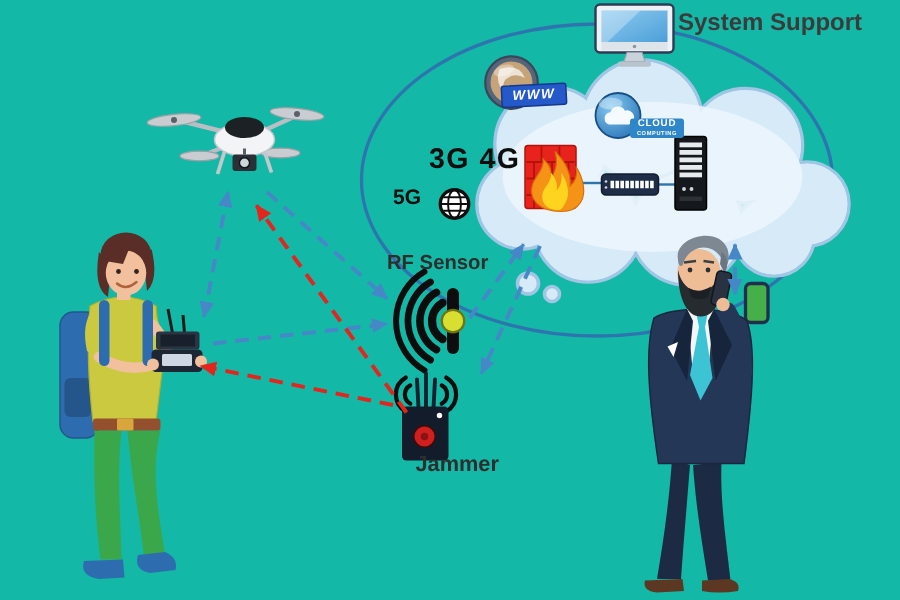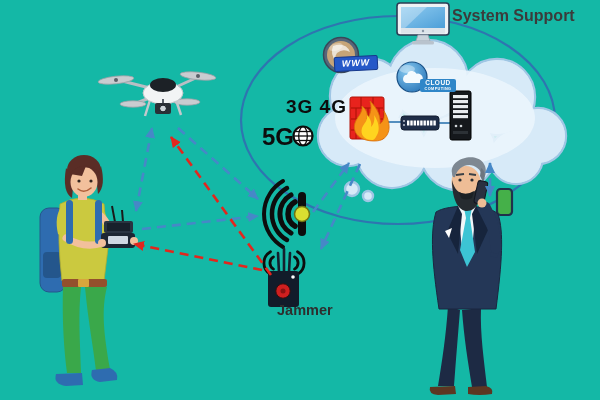--- a/index.html
+++ b/index.html
@@ -9,7 +9,7 @@
   .lbl{position:absolute;pointer-events:none;white-space:nowrap;color:#3a3a3a;}
   .lbl-system{left:452px;top:7px;font-size:16px;font-weight:600;color:#3b3b3b;}
   .lbl-3g4g{left:262px;top:96px;font-size:19px;font-weight:800;color:#0d0d0d;letter-spacing:1px;margin-left:24px;}
-  .lbl-5g{left:262px;top:123px;font-size:24px;font-weight:800;color:#0d0d0d;}
+  .lbl-5g{left:262px;top:123px;font-size:14px;font-weight:800;color:#0d0d0d;}
   .lbl-rf{left:258px;top:167px;font-size:13.5px;font-weight:600;color:#2e2e2e;}
   .lbl-jam{left:265px;top:302px;font-size:14.5px;font-weight:600;color:#2e2e2e;margin-left:12px;}
   .banner-www{left:334px;top:56px;width:42px;height:13px;background:#2558c8;border:1px solid #16388c;

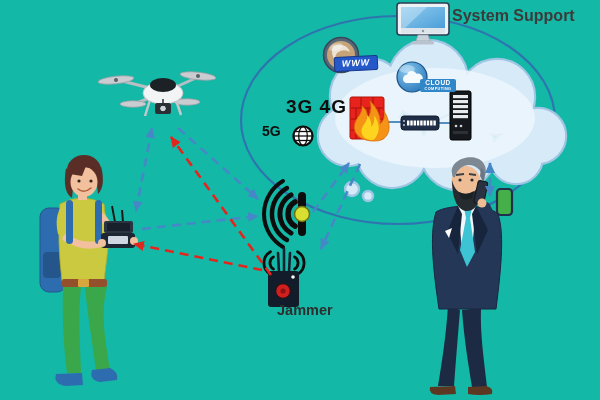--- a/index.html
+++ b/index.html
@@ -301,6 +301,7 @@
 <div class="lbl lbl-system">System Support</div>
 <div class="lbl lbl-3g4g">3G 4G</div>
 <div class="lbl lbl-5g">5G</div>
+<div class="lbl lbl-rf">RF Sensor</div>
 <div class="lbl lbl-jam">Jammer</div>
 <div class="lbl banner-www">WWW</div>
 <div class="lbl banner-cloud">

